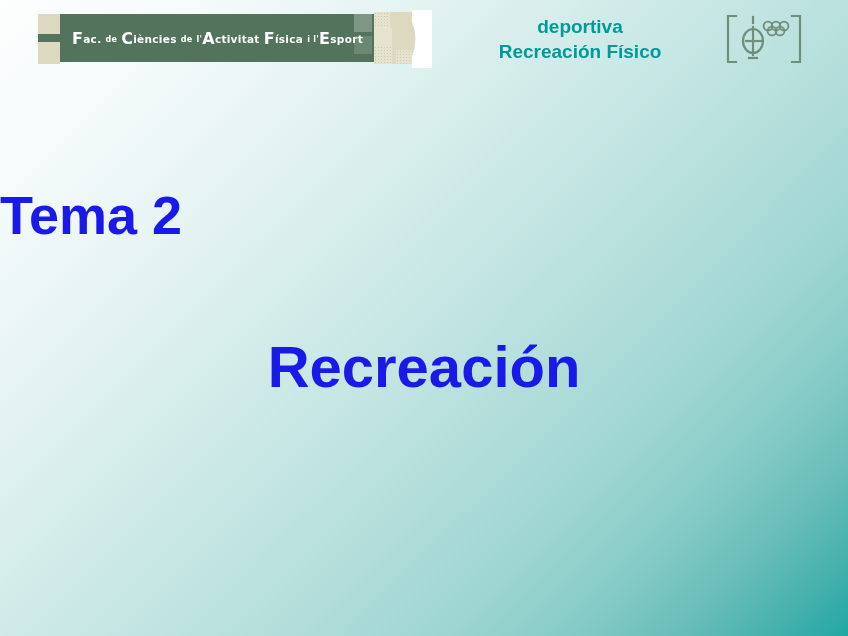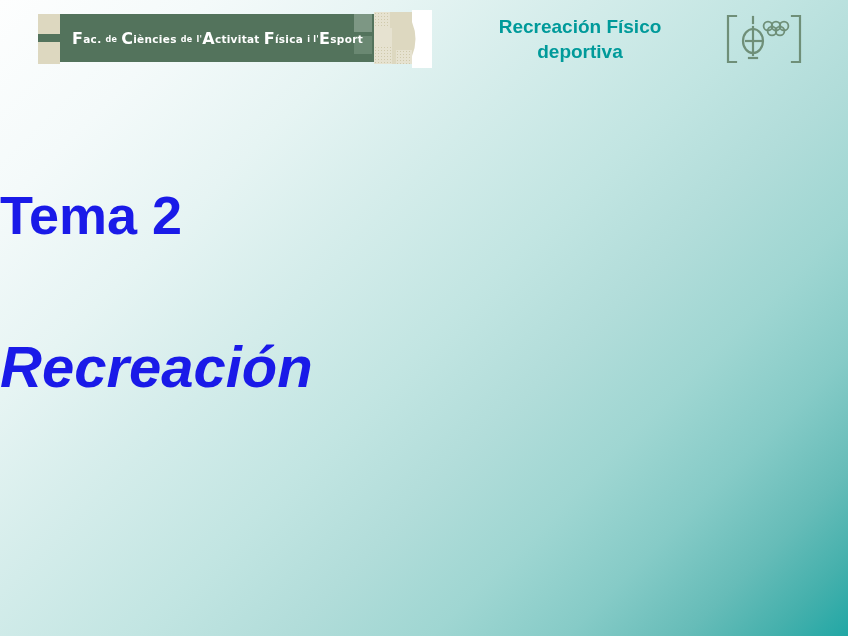--- a/index.html
+++ b/index.html
@@ -189,8 +189,8 @@
     </div>
 
     <div class="header-title">
+      <div>deportiva</div>
       <div>Recreación Físico</div>
-      <div>deportiva</div>
     </div>
 
     <svg class="mark" viewBox="0 0 84 62">

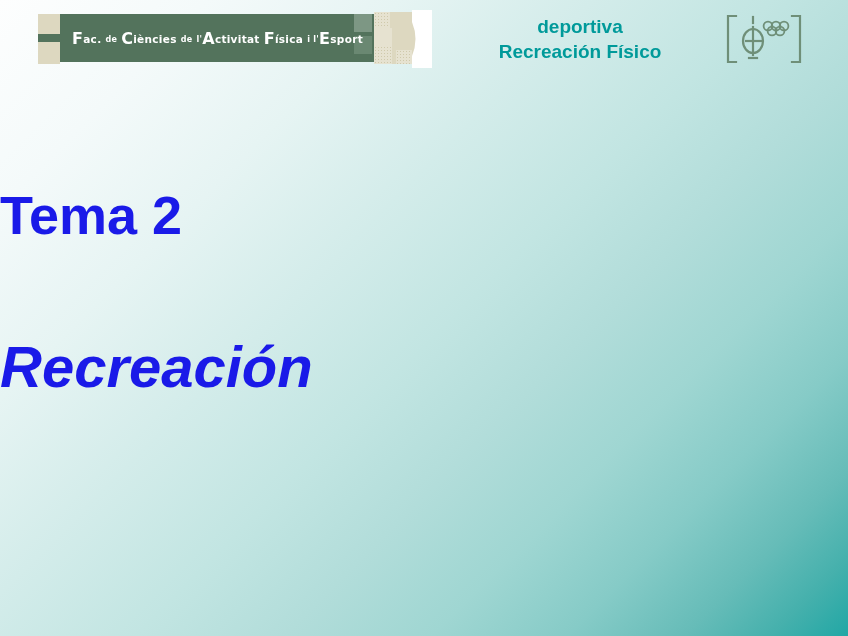--- a/index.html
+++ b/index.html
@@ -139,13 +139,12 @@
     left: 0;
     top: 334px;
     width: 848px;
-    text-align: left;
+    text-align: center;
     color: #1a1ae8;
     font-family: "Liberation Sans", sans-serif;
     font-weight: bold;
     font-size: 58px;
     line-height: 66px;
-    font-style: italic;
   }
 </style>
 </head>

